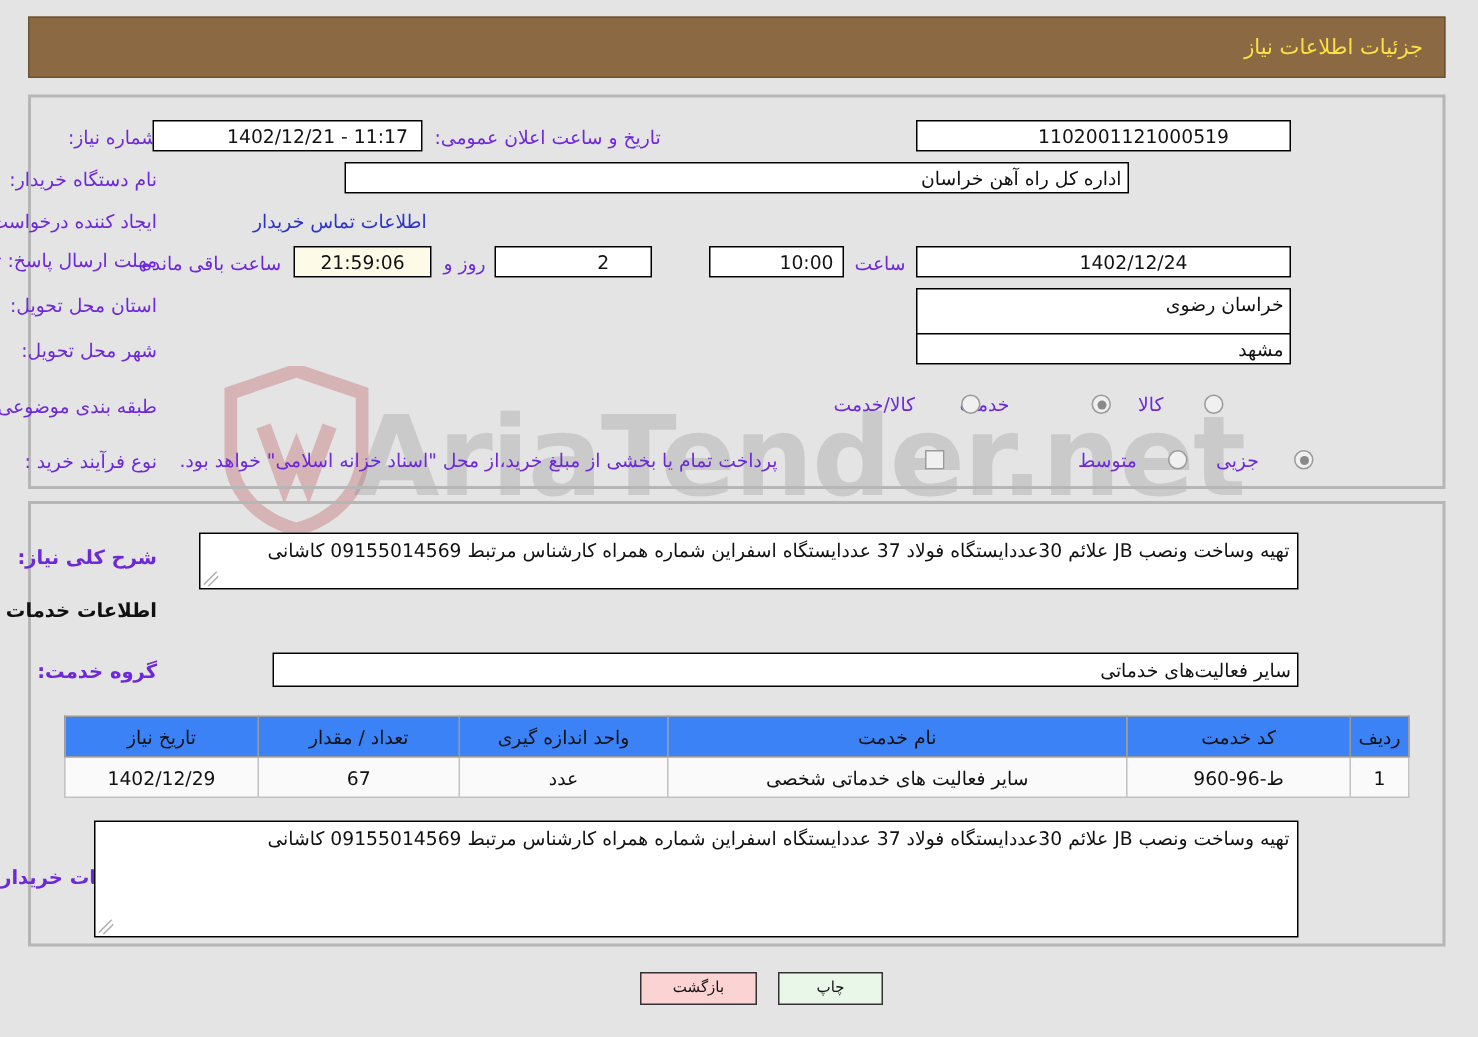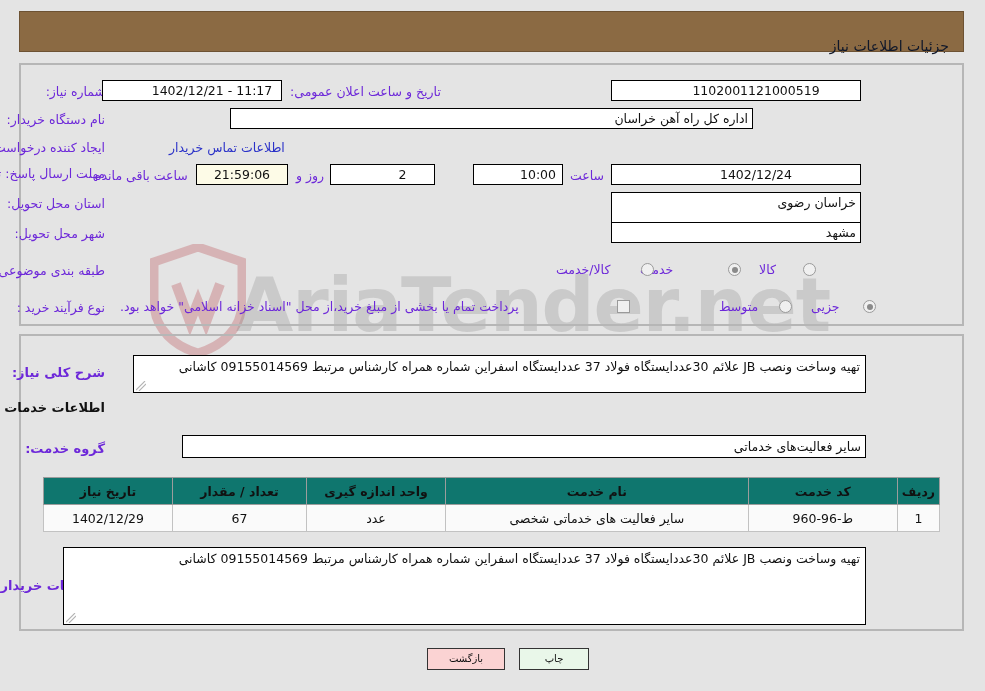--- a/index.html
+++ b/index.html
@@ -53,8 +53,8 @@
   }
   .titlebar .t{
     position:absolute;
-    right:14px;top:26px;
-    color:#0f172a;
+    right:14px;top:12px;
+    color:#fde047;
     font-size:14px;
   }
 

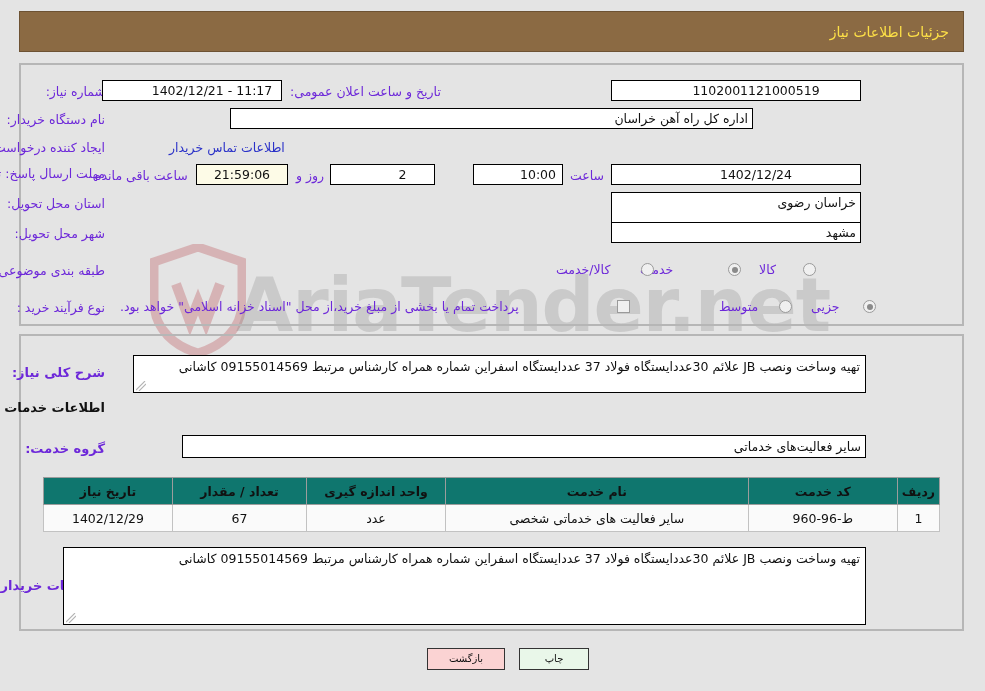--- a/index.html
+++ b/index.html
@@ -169,9 +169,9 @@
     font-size:12.5px;
   }
   .tbl th{
-    background:#0f766e;
+    background:#3b82f6;
     border:1px solid #9c9c9c;
-    font-weight:bold;
+    font-weight:normal;
     height:26px;
     color:#111;
     text-align:center;

